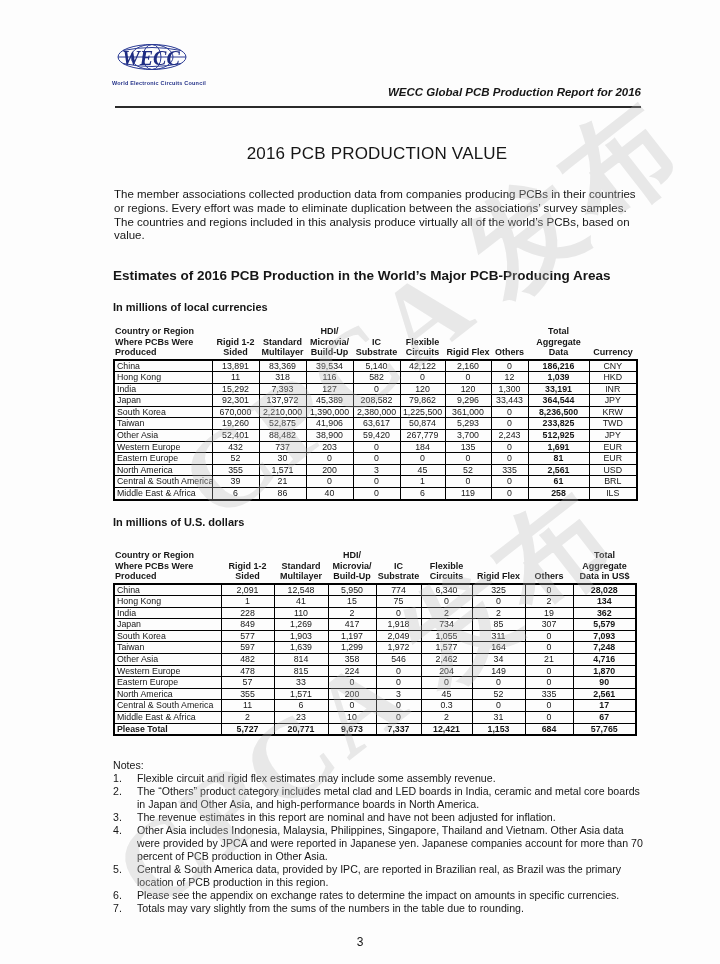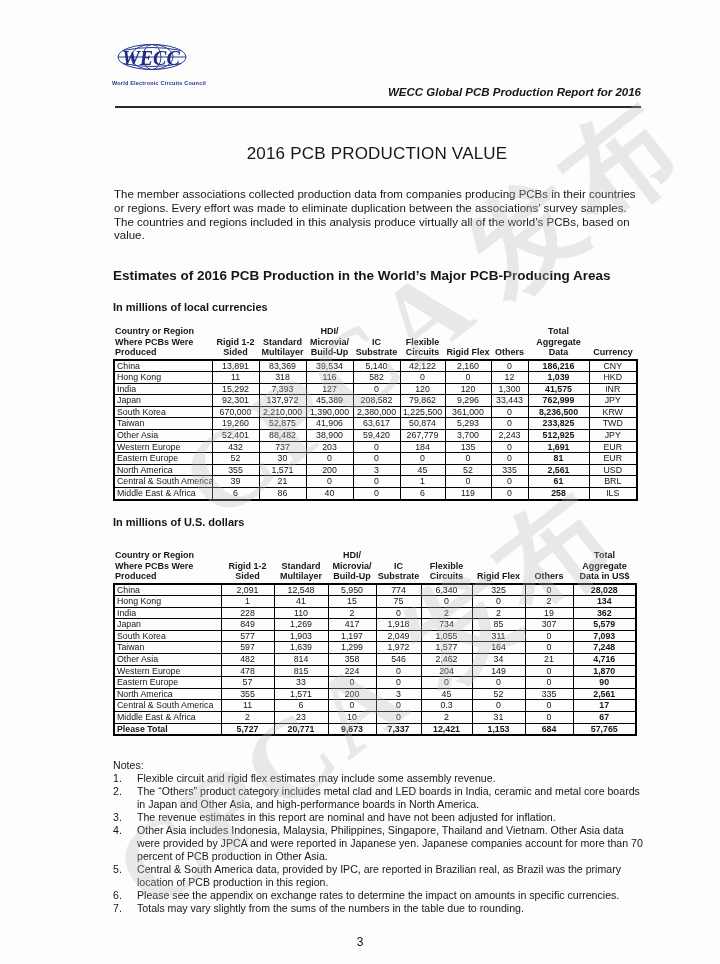--- a/index.html
+++ b/index.html
@@ -148,7 +148,7 @@
           <td class="c5">120</td>
           <td class="c6">120</td>
           <td class="c7">1,300</td>
-          <td class="c8 total">41,575</td>
+          <td class="c8 total">33,191</td>
           <td class="c9">INR</td>
         </tr>
         <tr>

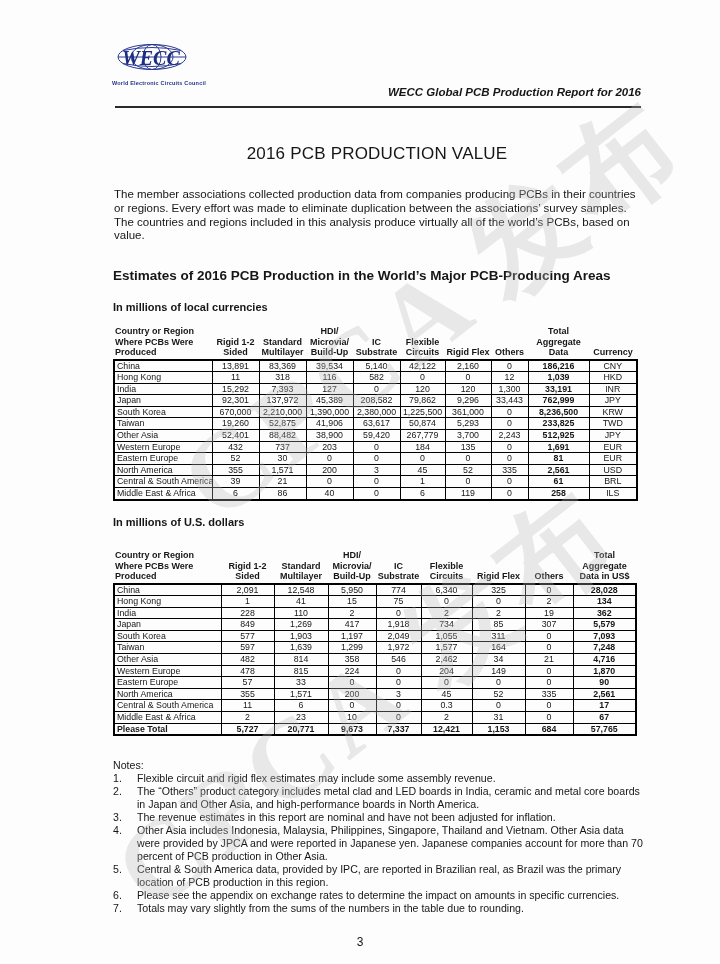--- a/index.html
+++ b/index.html
@@ -160,7 +160,7 @@
           <td class="c5">79,862</td>
           <td class="c6">9,296</td>
           <td class="c7">33,443</td>
-          <td class="c8 total">762,999</td>
+          <td class="c8 total">364,544</td>
           <td class="c9">JPY</td>
         </tr>
         <tr>

